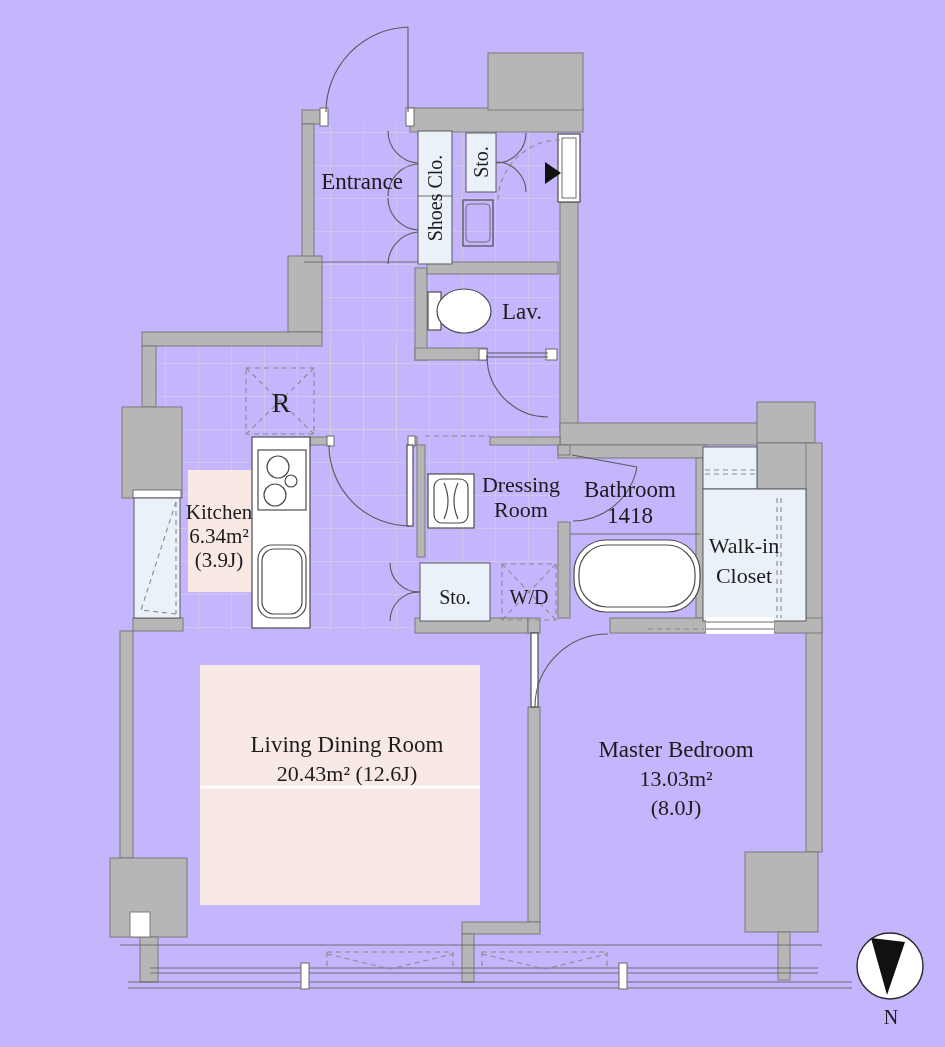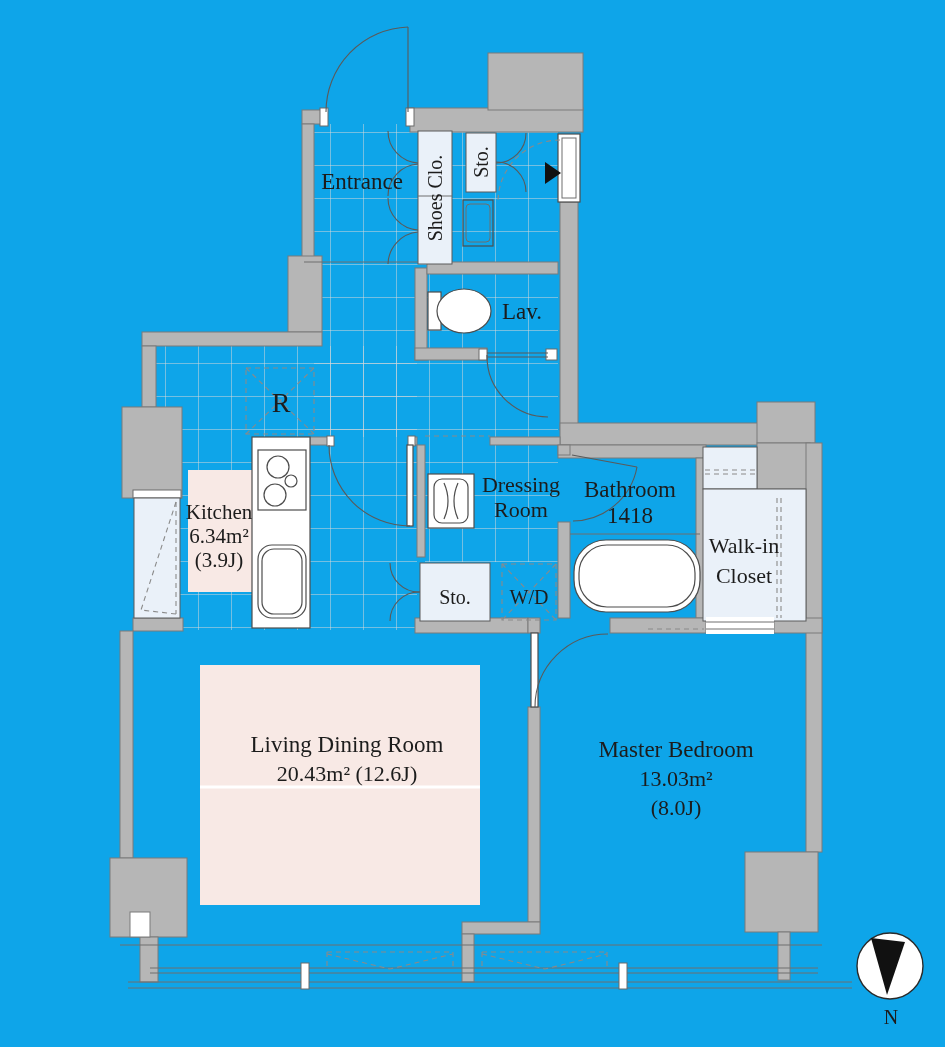--- a/index.html
+++ b/index.html
@@ -3,7 +3,7 @@
 <meta charset="utf-8">
 <style>
   html,body{margin:0;padding:0;background:#ffffff;}
-  .stage{position:relative;width:945px;height:1047px;background:#0ea5e9;overflow:hidden;}
+  .stage{position:relative;width:945px;height:1047px;background:#c4b5fd;overflow:hidden;}
   svg{display:block;}
   text{font-family:"Liberation Serif","DejaVu Serif",serif;fill:#1c1c1c;}
   .wall{fill:#b6b6b6;stroke:#7a7a7a;stroke-width:1;}

